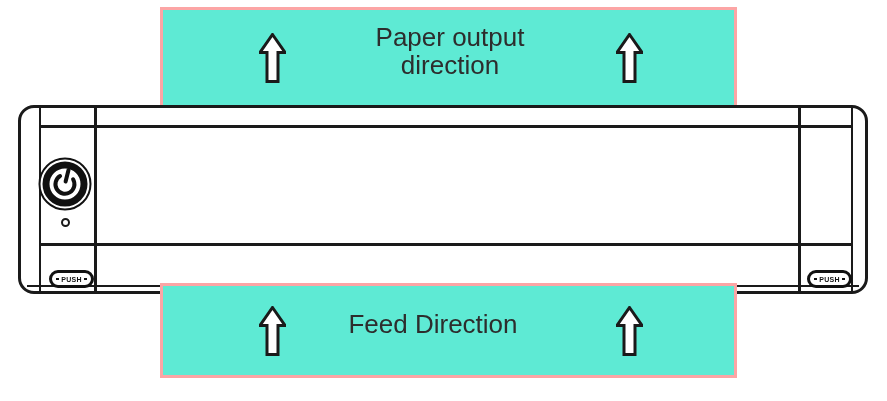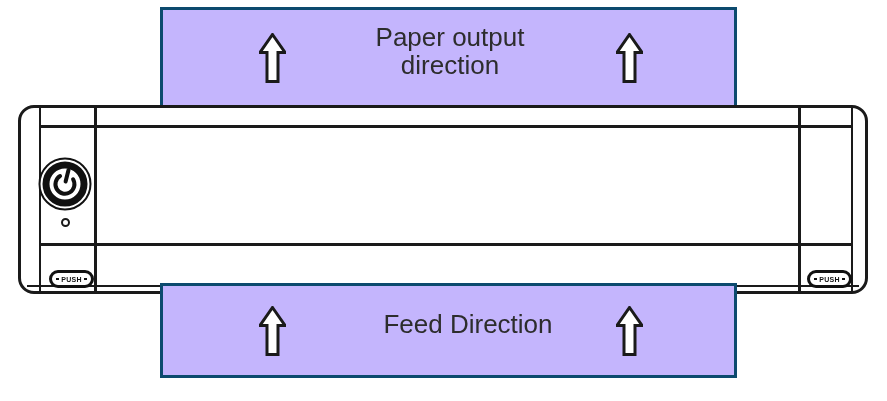--- a/index.html
+++ b/index.html
@@ -9,8 +9,8 @@
   }
   
   .sheet{
-    position:absolute;left:160px;width:577px;background:#c4b5fd;
-    border:3px solid #0c4a6e;box-sizing:border-box;
+    position:absolute;left:160px;width:577px;background:#5eead4;
+    border:3px solid #fca5a5;box-sizing:border-box;
   }
   .sheet-top{top:7px;height:101px;z-index:1;}
   .sheet-bottom{top:283px;height:95px;z-index:3;}

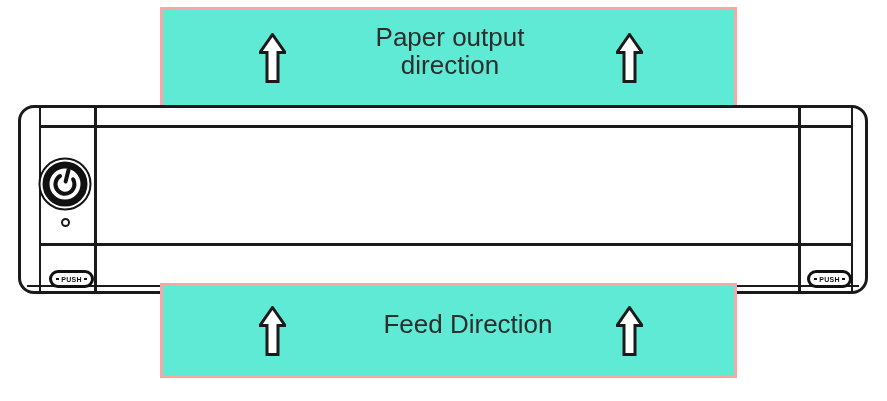--- a/index.html
+++ b/index.html
@@ -19,7 +19,7 @@
     font-size:26px;line-height:28px;font-weight:400;
   }
   .label-output{left:187px;top:13px;width:200px;}
-  .label-feed{left:185px;top:24px;width:240px;white-space:nowrap;}
+  .label-feed{left:150px;top:24px;width:240px;white-space:nowrap;}
   .arrow{position:absolute;width:27px;height:50px;}
   .arrow-l{left:96px;}
   .arrow-r{left:453px;}

